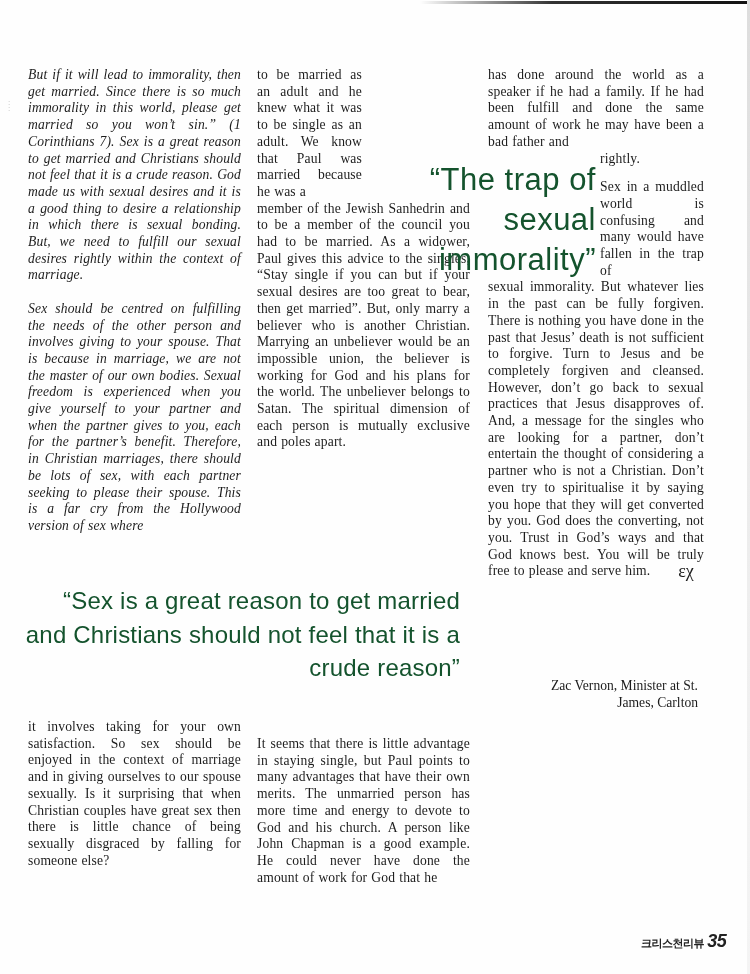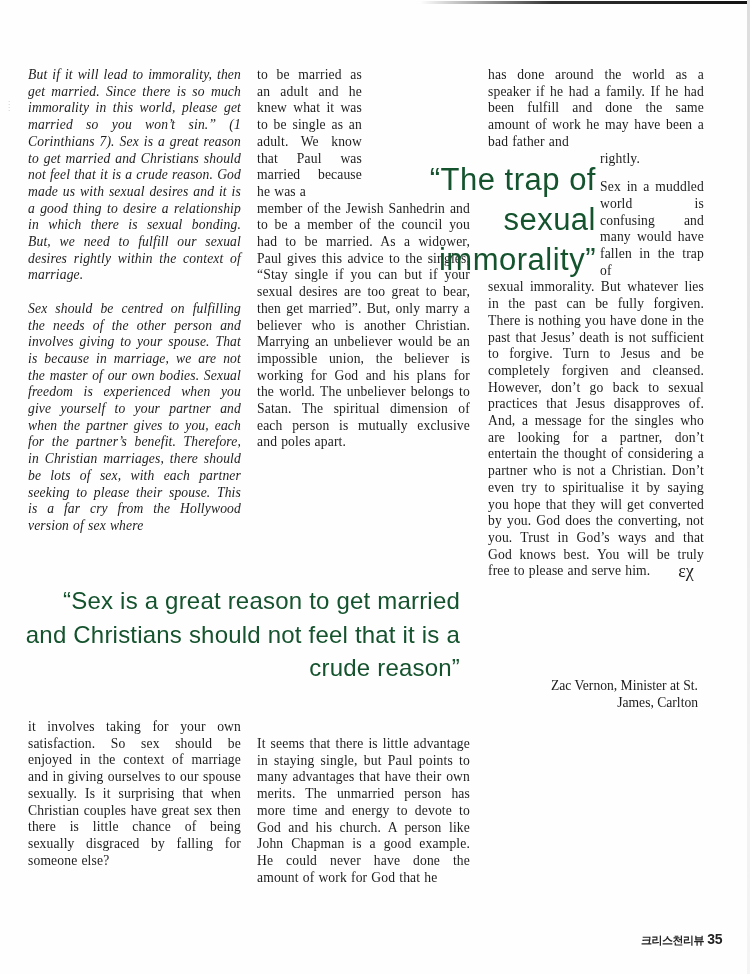--- a/index.html
+++ b/index.html
@@ -42,7 +42,7 @@
       position: absolute; left: 641px; top: 931px; font-size: 11px; font-weight: bold;
       font-family: "DejaVu Sans", sans-serif; color: #222; letter-spacing: -0.5px;
     }
-    .footer .pg { font-size: 14px; font-family: "Liberation Sans", sans-serif; }
+    .footer .pg { font-size: 18px; font-family: "Liberation Sans", sans-serif; font-style: italic; }
     .dots { position: absolute; left: 8px; top: 100px; font-size: 8px; color: #bbb; line-height: 6px; }
   </style>
 </head>

